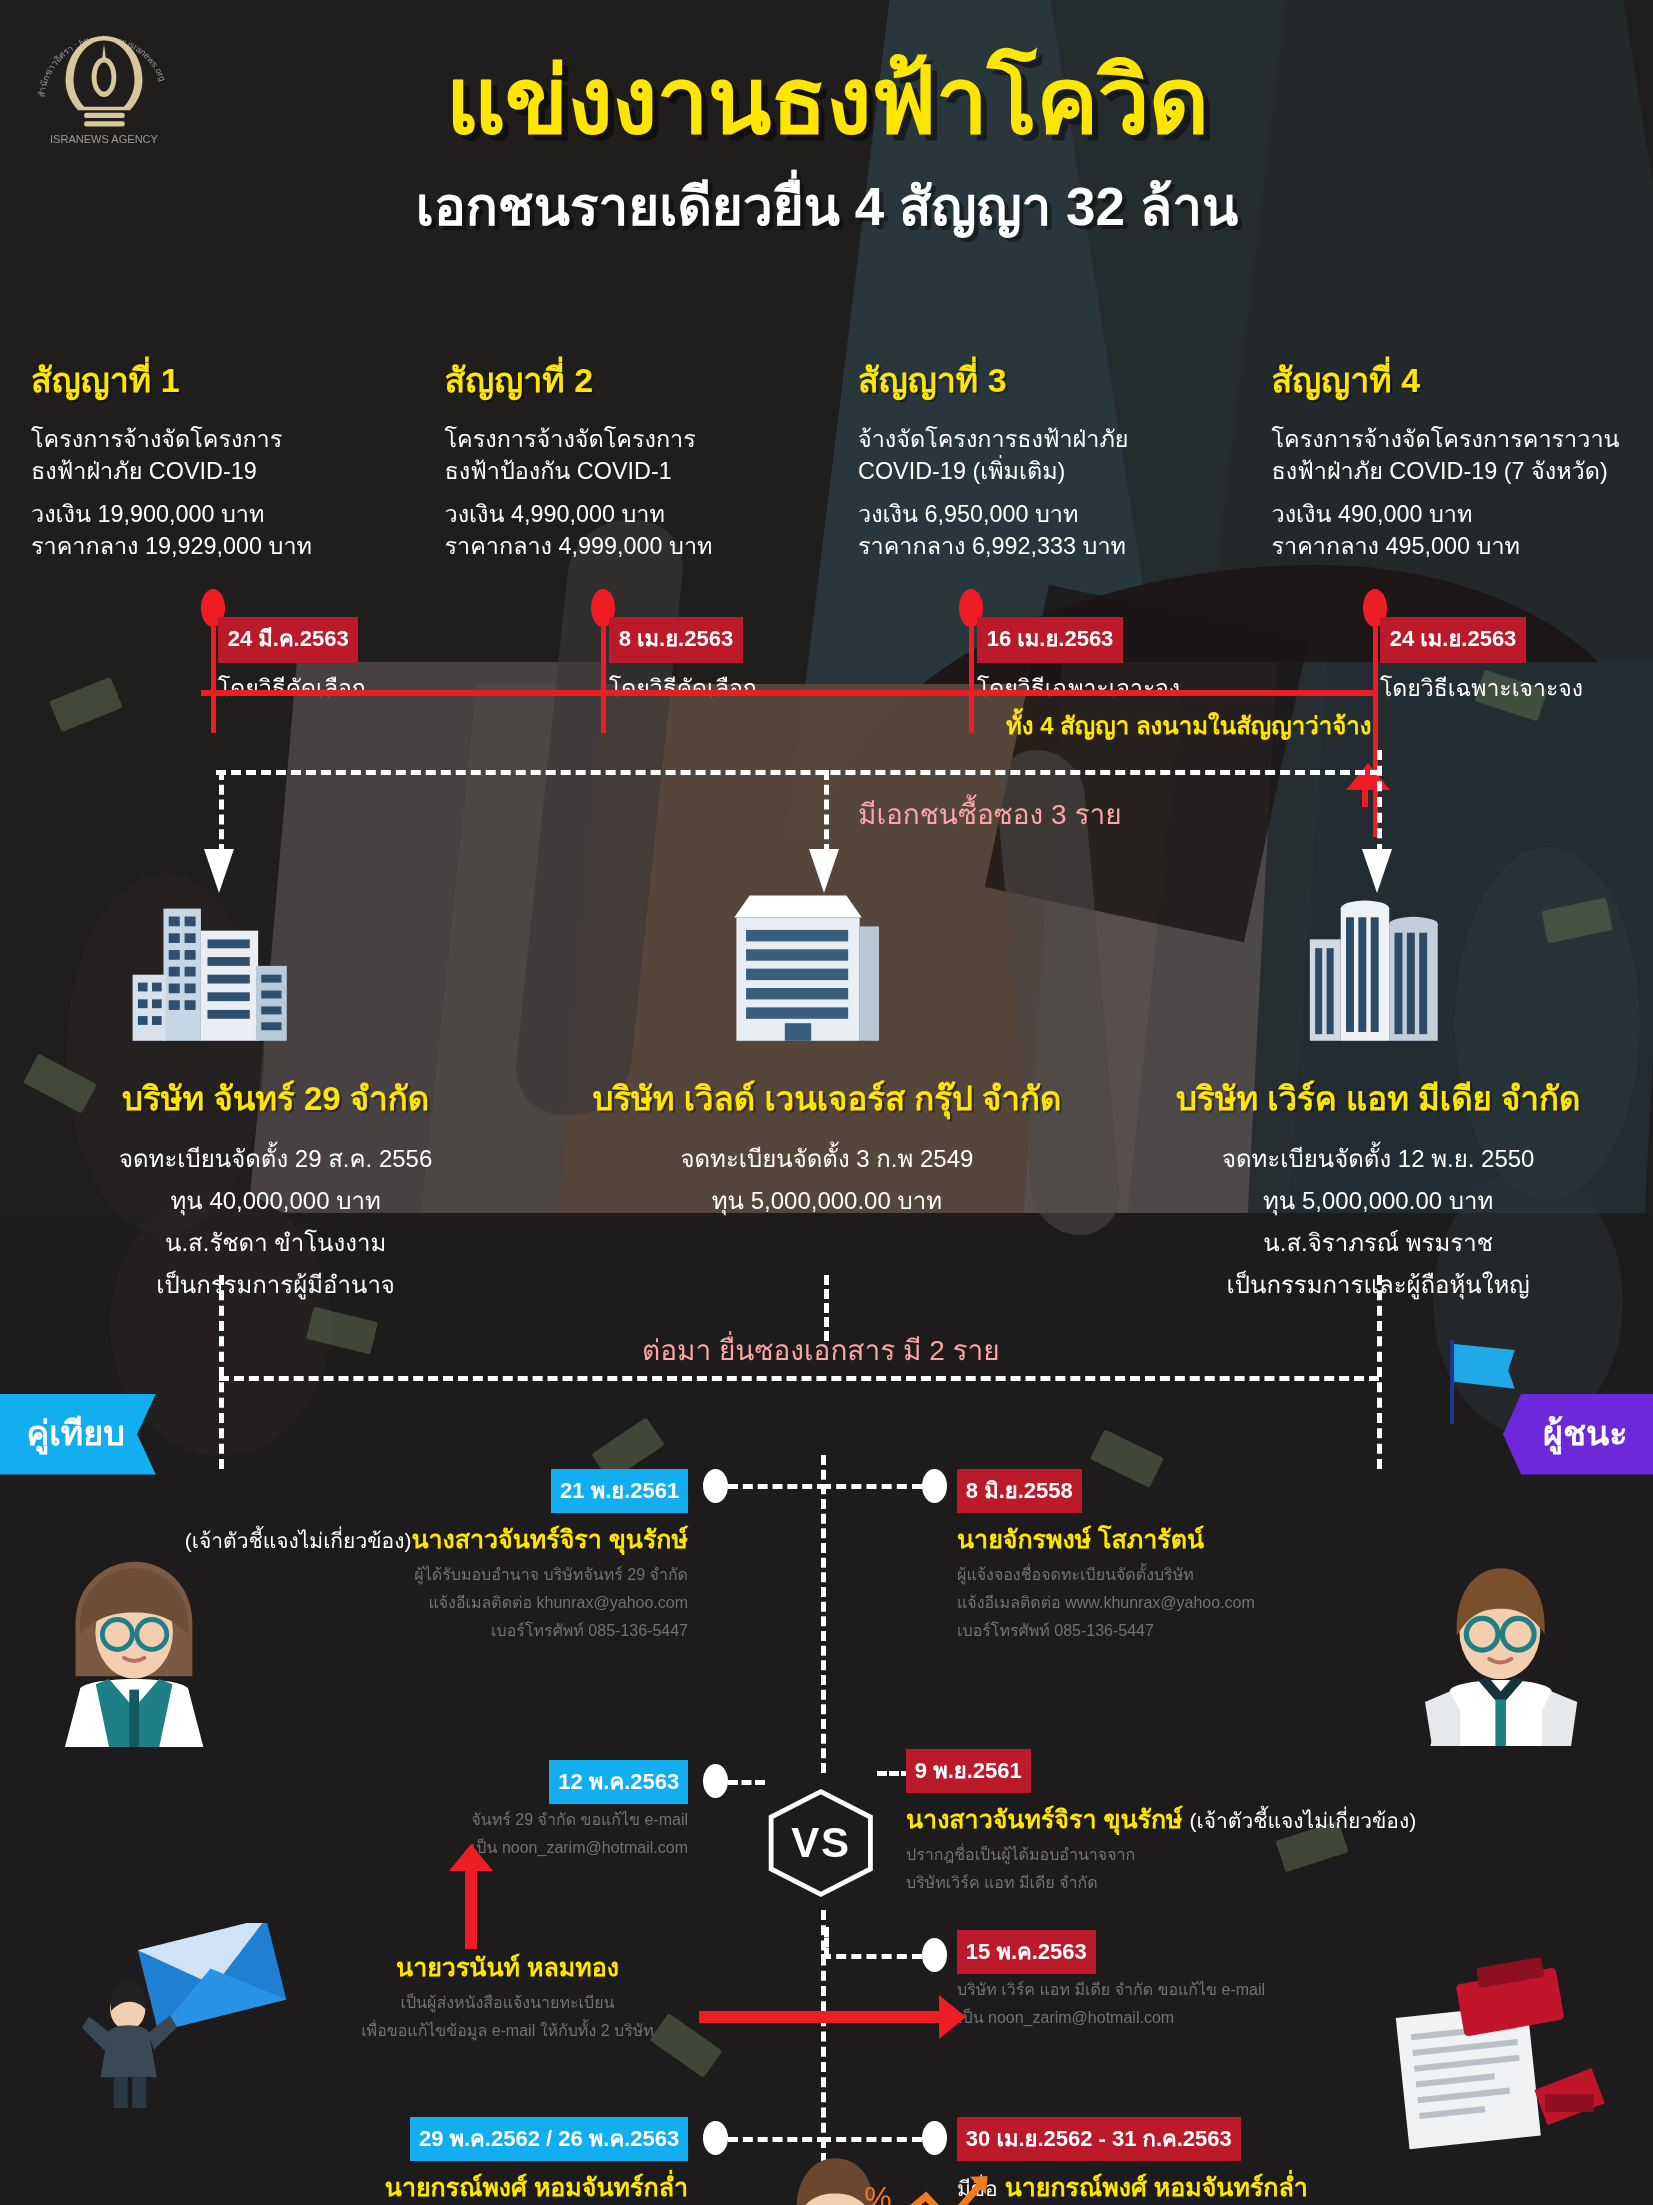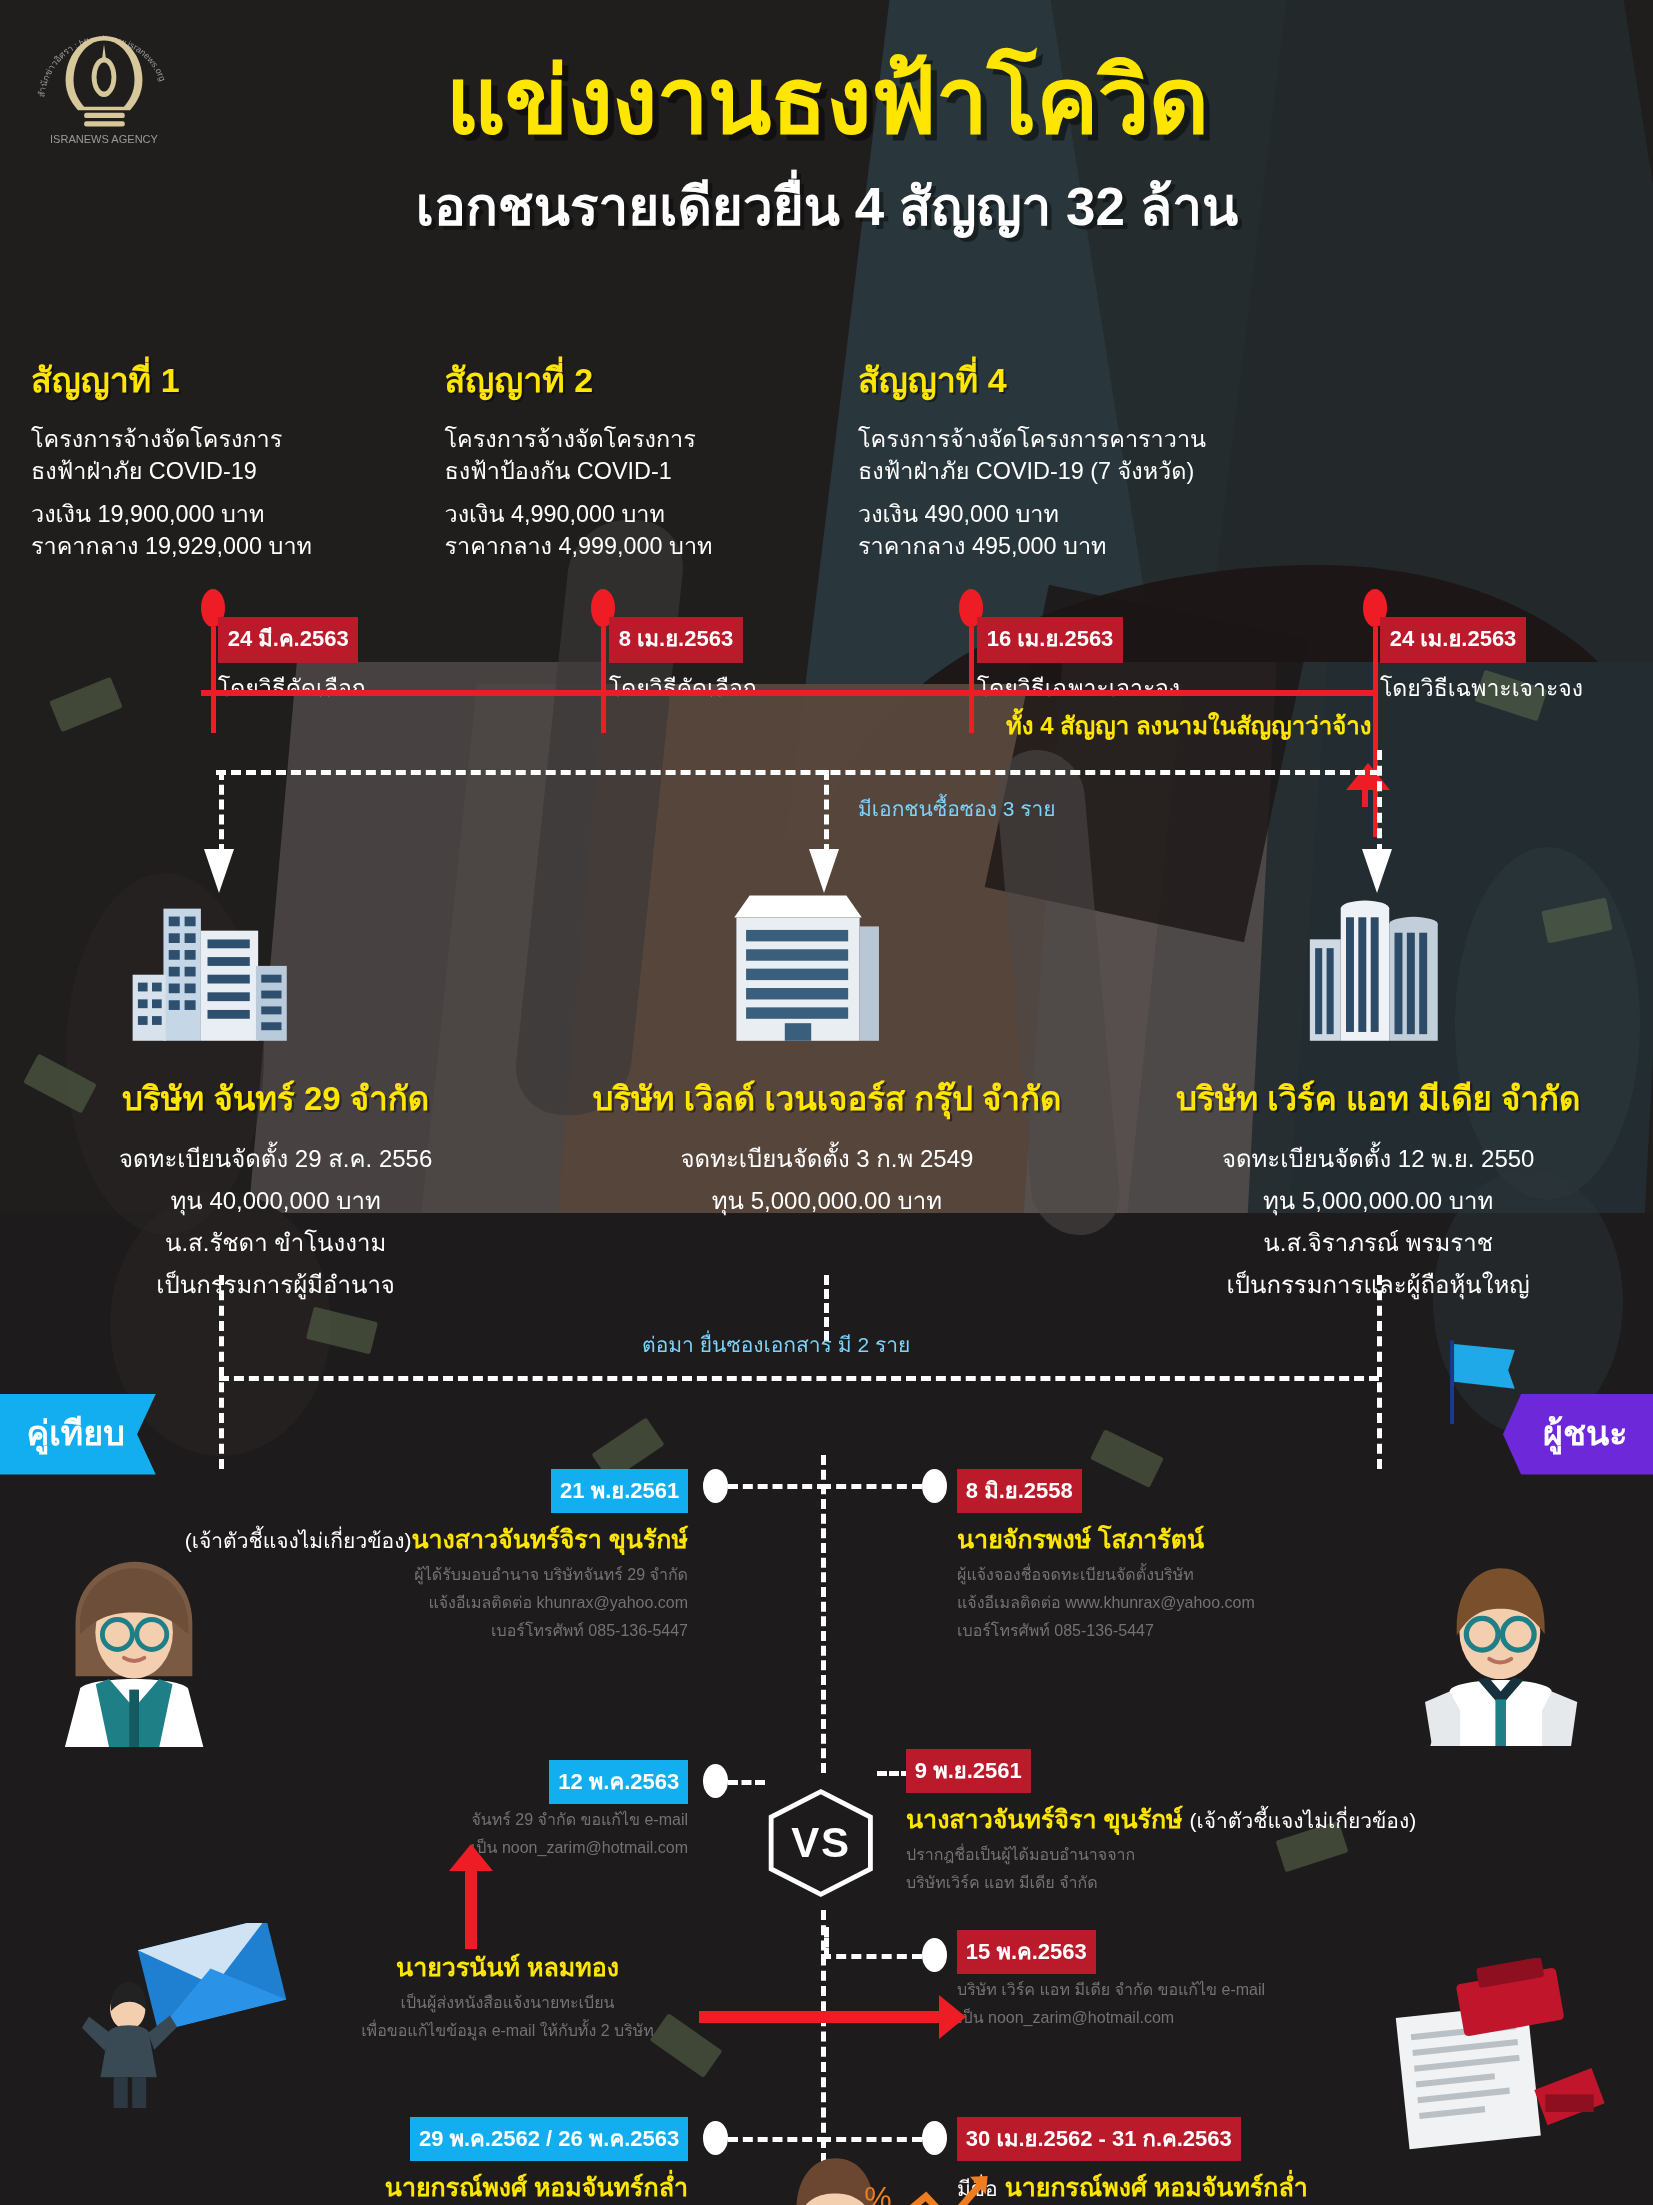--- a/index.html
+++ b/index.html
@@ -202,6 +202,13 @@
     <p>ธงฟ้าป้องกัน COVID-1</p>
     <p class="gap">วงเงิน 4,990,000 บาท</p>
     <p>ราคากลาง 4,999,000 บาท</p>
+  </div>
+  <div class="contract">
+    <h3>สัญญาที่ 3</h3>
+    <p>จ้างจัดโครงการธงฟ้าฝ่าภัย</p>
+    <p>COVID-19 (เพิ่มเติม)</p>
+    <p class="gap">วงเงิน 6,950,000 บาท</p>
+    <p>ราคากลาง 6,992,333 บาท</p>
   </div>
   <div class="contract">
     <h3>สัญญาที่ 4</h3>

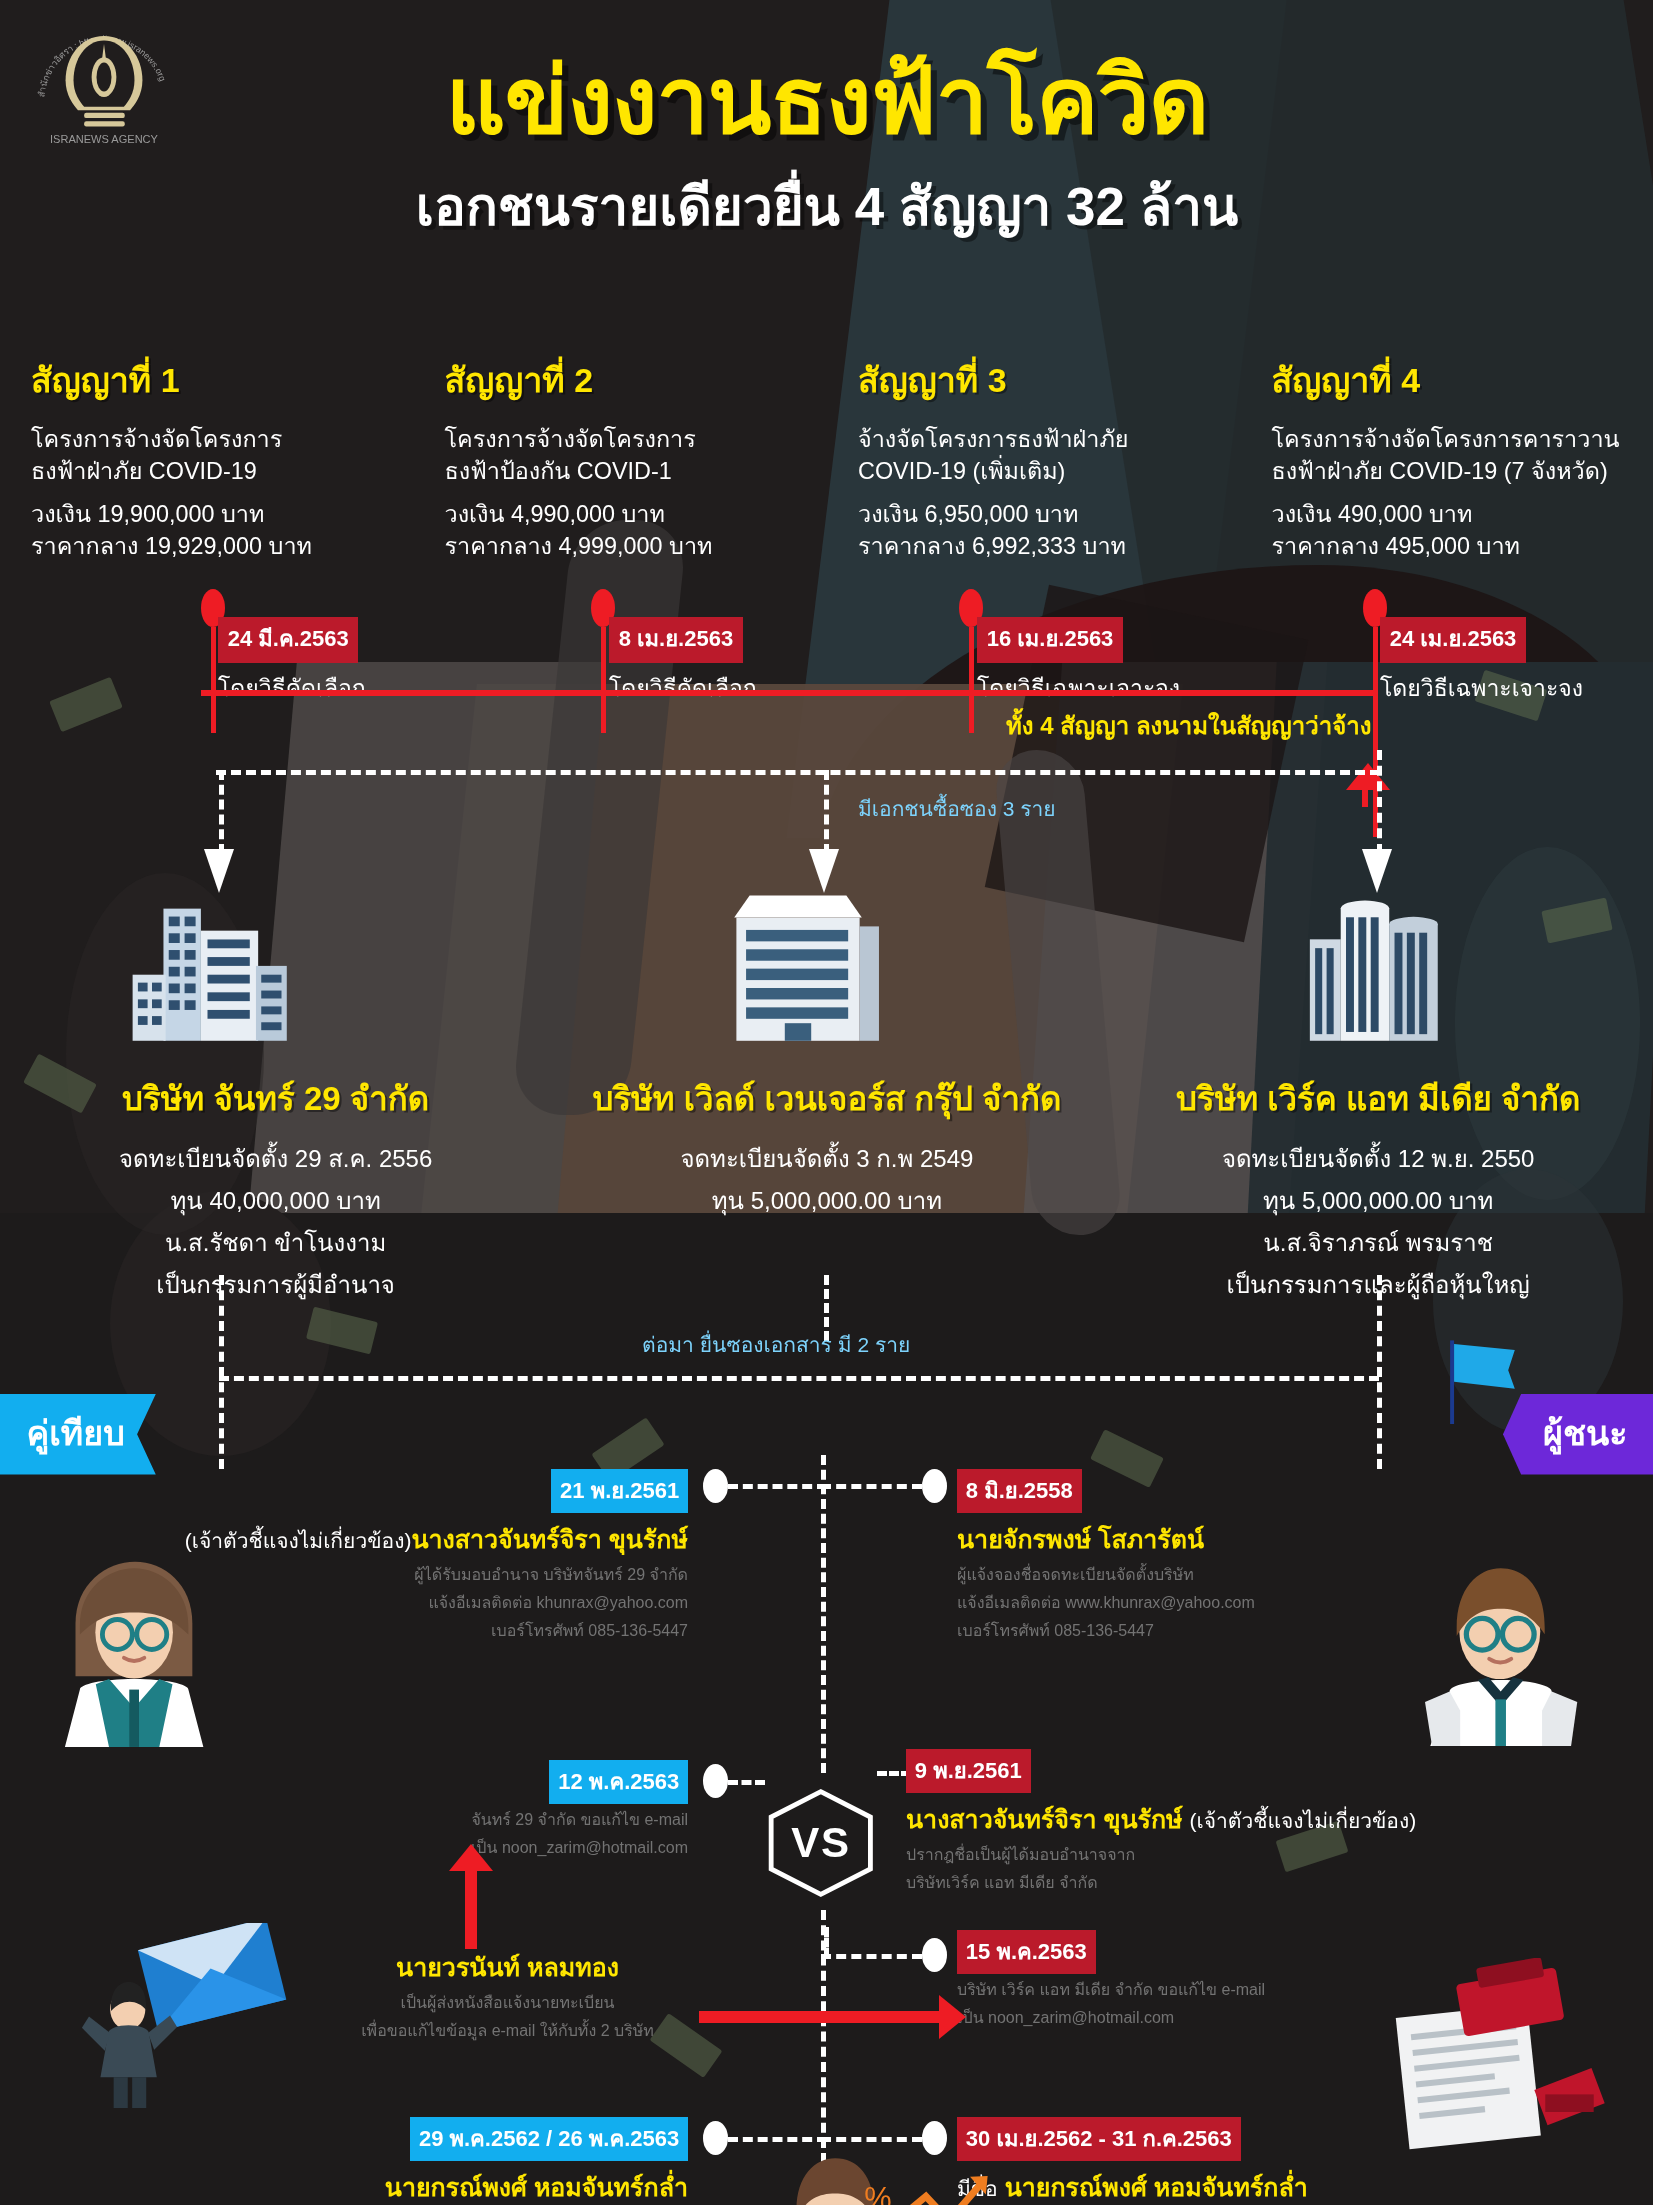--- a/index.html
+++ b/index.html
@@ -81,7 +81,7 @@
   .arrow-dn { position:absolute; width:0;height:0;
               border-left:15px solid transparent; border-right:15px solid transparent;
               border-top:44px solid #fff; }
-  .mid-note { position:absolute; font-size:21px; color:#7dd3fc; }
+  .mid-note { position:absolute; font-size:28px; color:#fca5a5; }
 
   
   .bld { position:absolute; }

